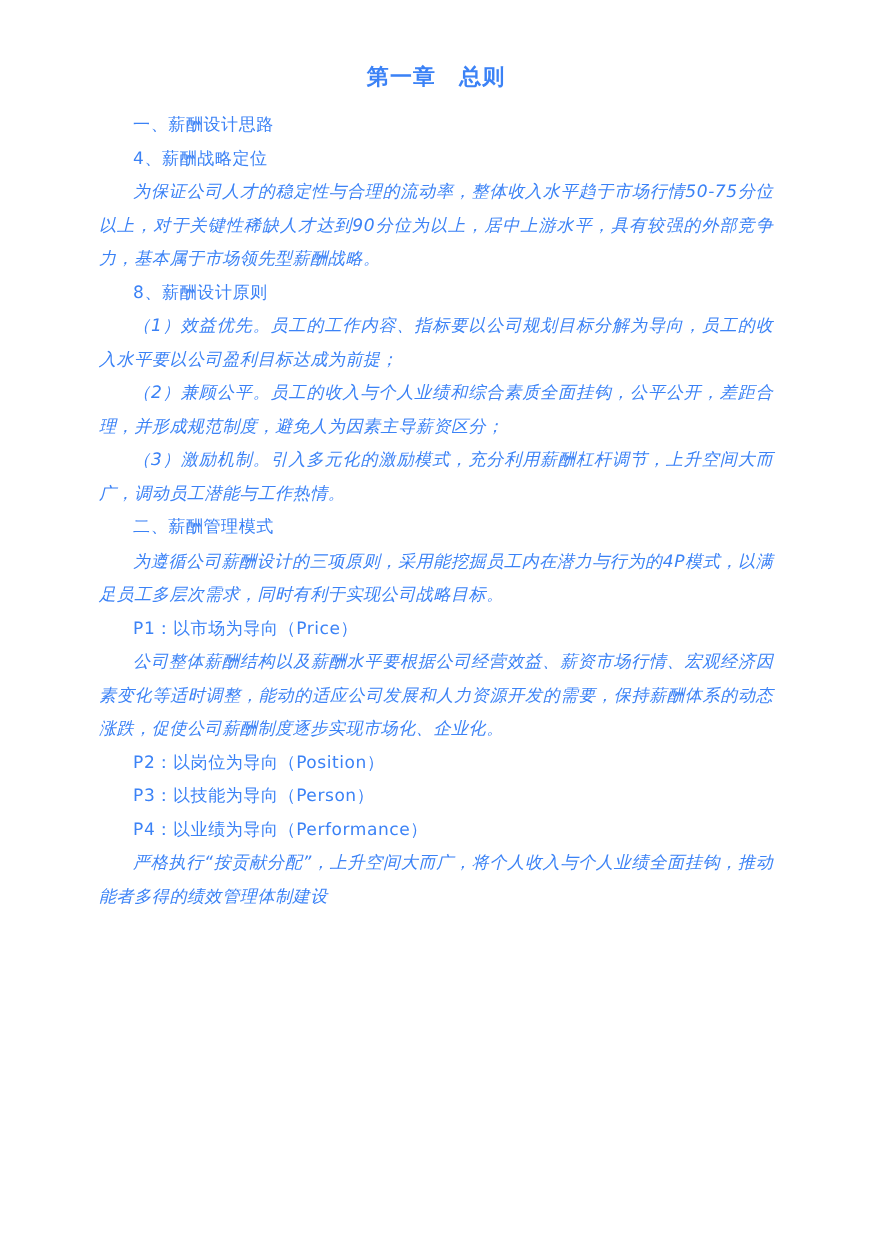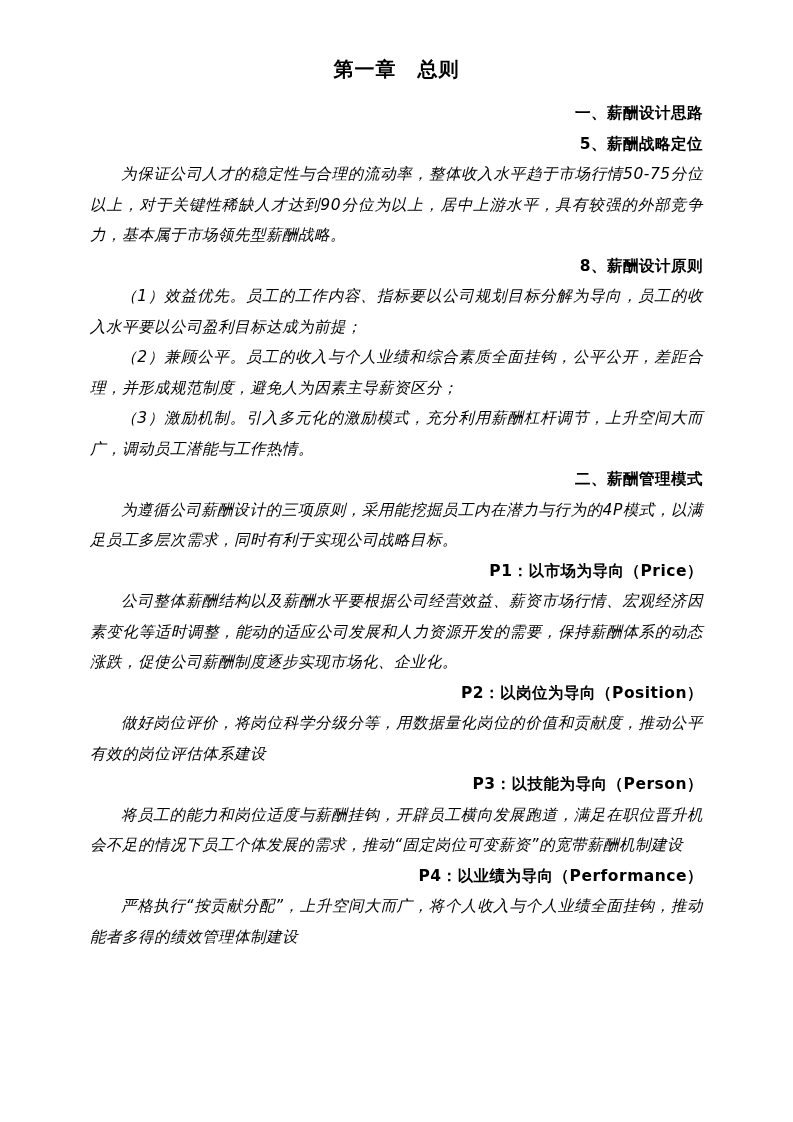--- a/index.html
+++ b/index.html
@@ -13,7 +13,7 @@
     height: 1122px;
     margin: 0 auto;
     background: #ffffff;
-    color: #000000;
+    color: #3b82f6;
     font-family: "DejaVu Sans", sans-serif;
     box-sizing: border-box;
     padding: 52px 90px 40px 90px;

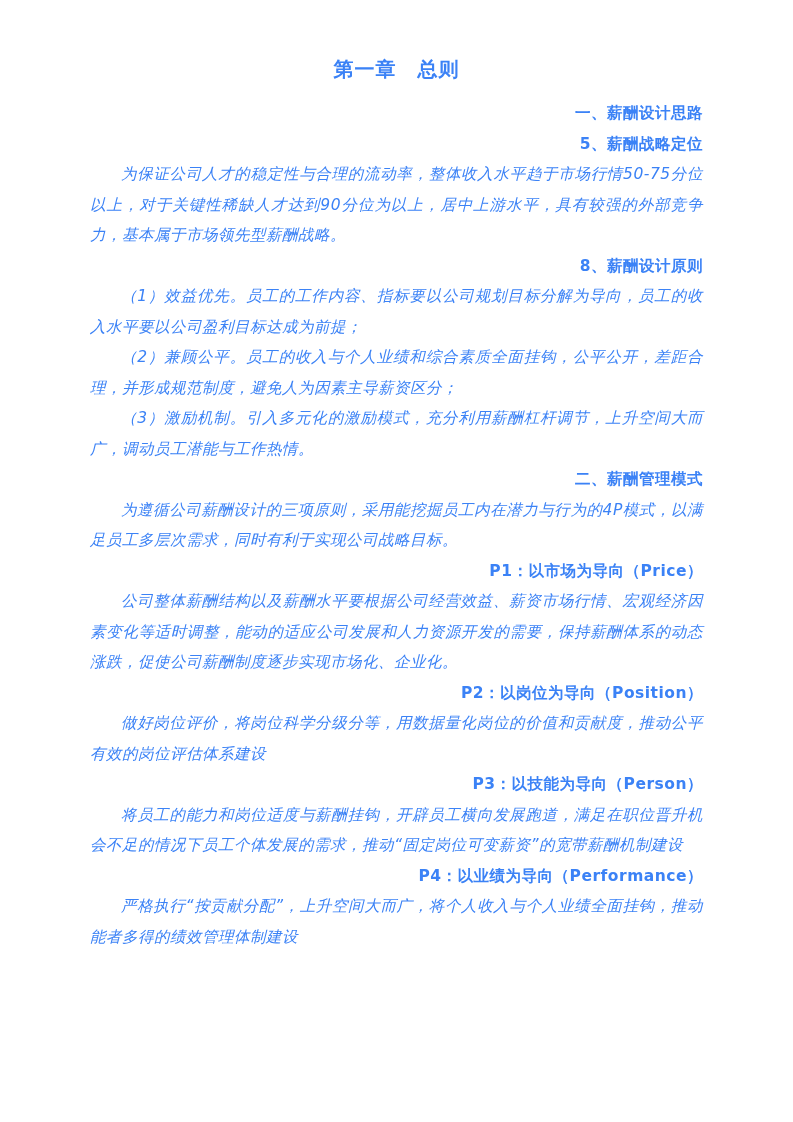--- a/index.html
+++ b/index.html
@@ -36,9 +36,9 @@
     letter-spacing: 0.5px;
   }
   .para.heading {
-    font-weight: bold;
+    font-weight: normal;
     text-indent: 2em;
-    text-align: right;
+    text-align: left;
   }
   .para.body {
     text-indent: 2em;

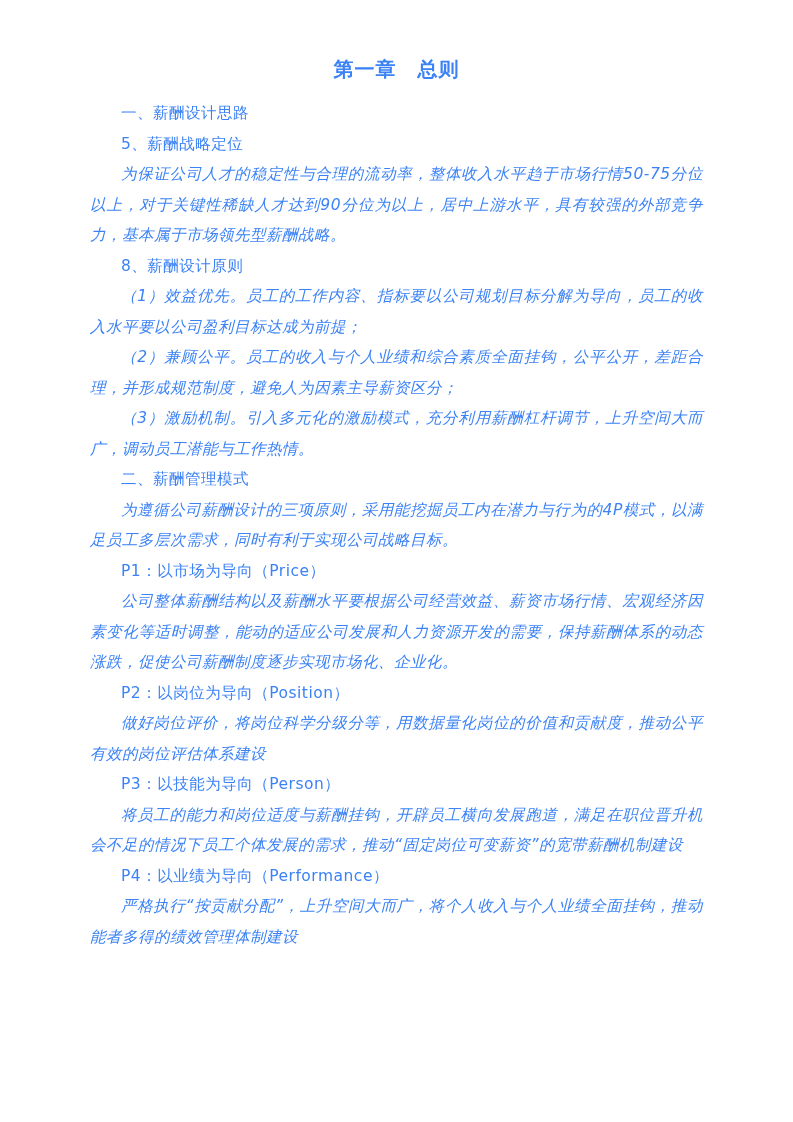--- a/index.html
+++ b/index.html
@@ -52,7 +52,7 @@
   <h1 class="doc-title">第一章　总则</h1>
 
   <p class="para heading">一、薪酬设计思路</p>
-  <p class="para heading">5、薪酬战略定位</p>
+  <p class="para heading">4、薪酬战略定位</p>
   <p class="para body">为保证公司人才的稳定性与合理的流动率，整体收入水平趋于市场行情50-75分位以上，对于关键性稀缺人才达到90分位为以上，居中上游水平，具有较强的外部竞争力，基本属于市场领先型薪酬战略。</p>
   <p class="para heading">8、薪酬设计原则</p>
   <p class="para body">（1）效益优先。员工的工作内容、指标要以公司规划目标分解为导向，员工的收入水平要以公司盈利目标达成为前提；</p>

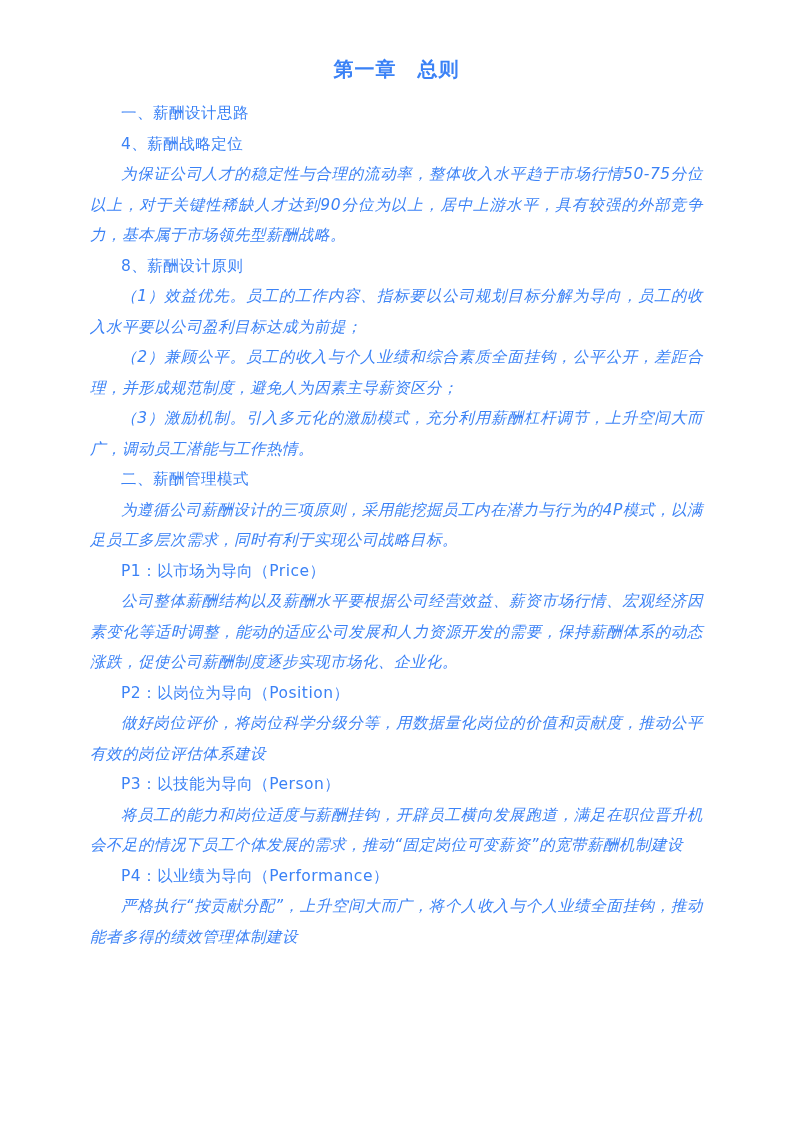--- a/index.html
+++ b/index.html
@@ -63,7 +63,6 @@
   <p class="para heading">P1：以市场为导向（Price）</p>
   <p class="para body">公司整体薪酬结构以及薪酬水平要根据公司经营效益、薪资市场行情、宏观经济因素变化等适时调整，能动的适应公司发展和人力资源开发的需要，保持薪酬体系的动态涨跌，促使公司薪酬制度逐步实现市场化、企业化。</p>
   <p class="para heading">P2：以岗位为导向（Position）</p>
-  <p class="para body">做好岗位评价，将岗位科学分级分等，用数据量化岗位的价值和贡献度，推动公平有效的岗位评估体系建设</p>
   <p class="para heading">P3：以技能为导向（Person）</p>
   <p class="para body">将员工的能力和岗位适度与薪酬挂钩，开辟员工横向发展跑道，满足在职位晋升机会不足的情况下员工个体发展的需求，推动“固定岗位可变薪资”的宽带薪酬机制建设</p>
   <p class="para heading">P4：以业绩为导向（Performance）</p>

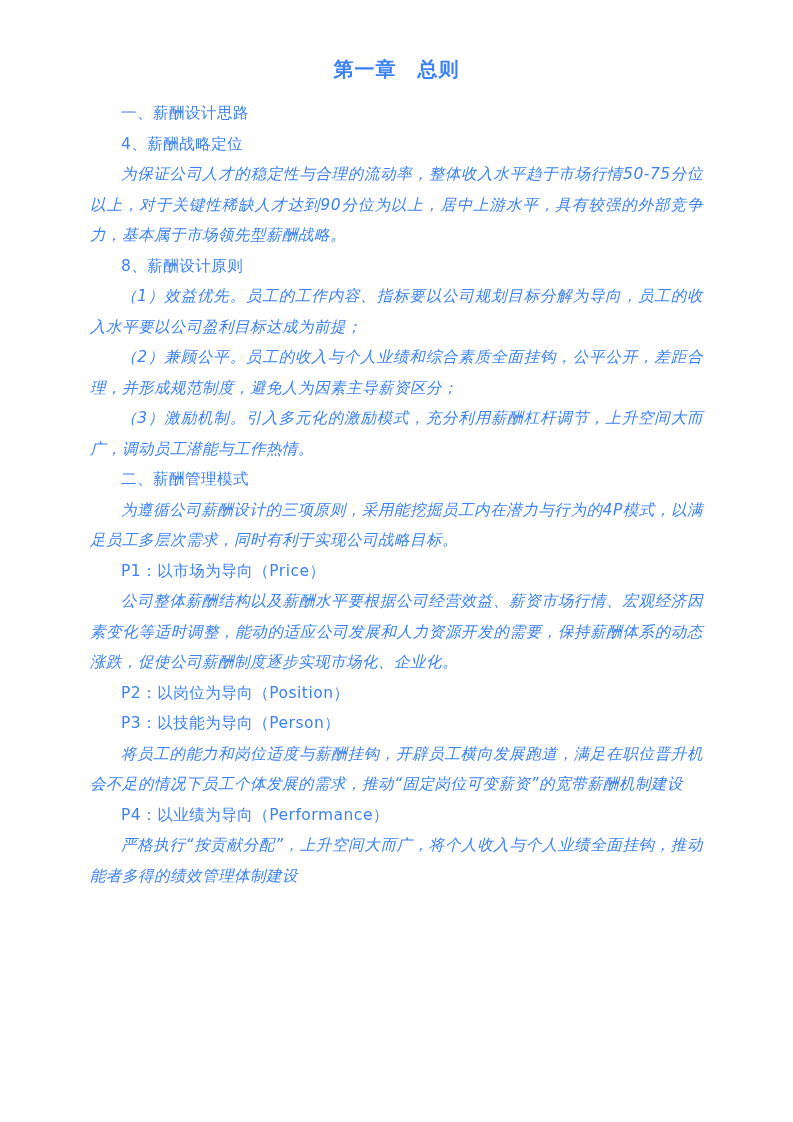--- a/index.html
+++ b/index.html
@@ -64,7 +64,6 @@
   <p class="para body">公司整体薪酬结构以及薪酬水平要根据公司经营效益、薪资市场行情、宏观经济因素变化等适时调整，能动的适应公司发展和人力资源开发的需要，保持薪酬体系的动态涨跌，促使公司薪酬制度逐步实现市场化、企业化。</p>
   <p class="para heading">P2：以岗位为导向（Position）</p>
   <p class="para heading">P3：以技能为导向（Person）</p>
-  <p class="para body">将员工的能力和岗位适度与薪酬挂钩，开辟员工横向发展跑道，满足在职位晋升机会不足的情况下员工个体发展的需求，推动“固定岗位可变薪资”的宽带薪酬机制建设</p>
   <p class="para heading">P4：以业绩为导向（Performance）</p>
   <p class="para body">严格执行“按贡献分配”，上升空间大而广，将个人收入与个人业绩全面挂钩，推动能者多得的绩效管理体制建设</p>
 </div>

